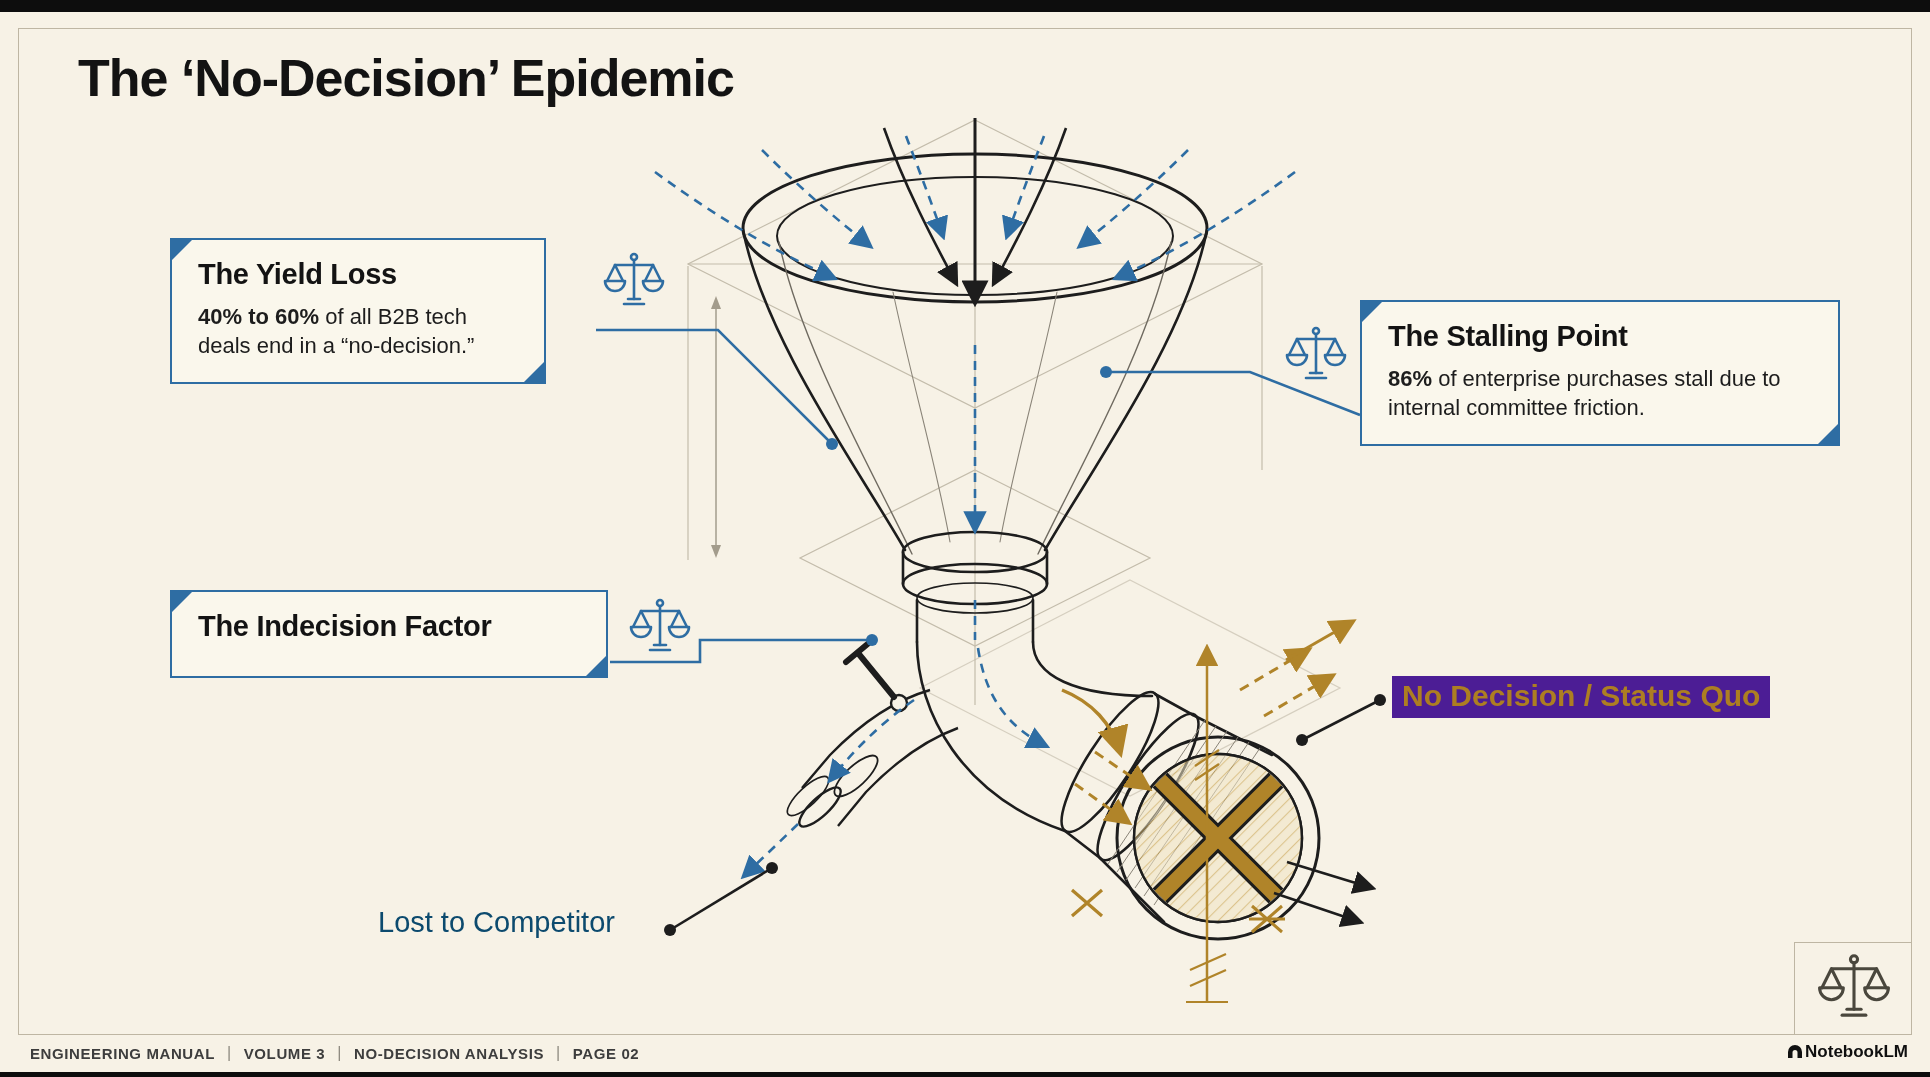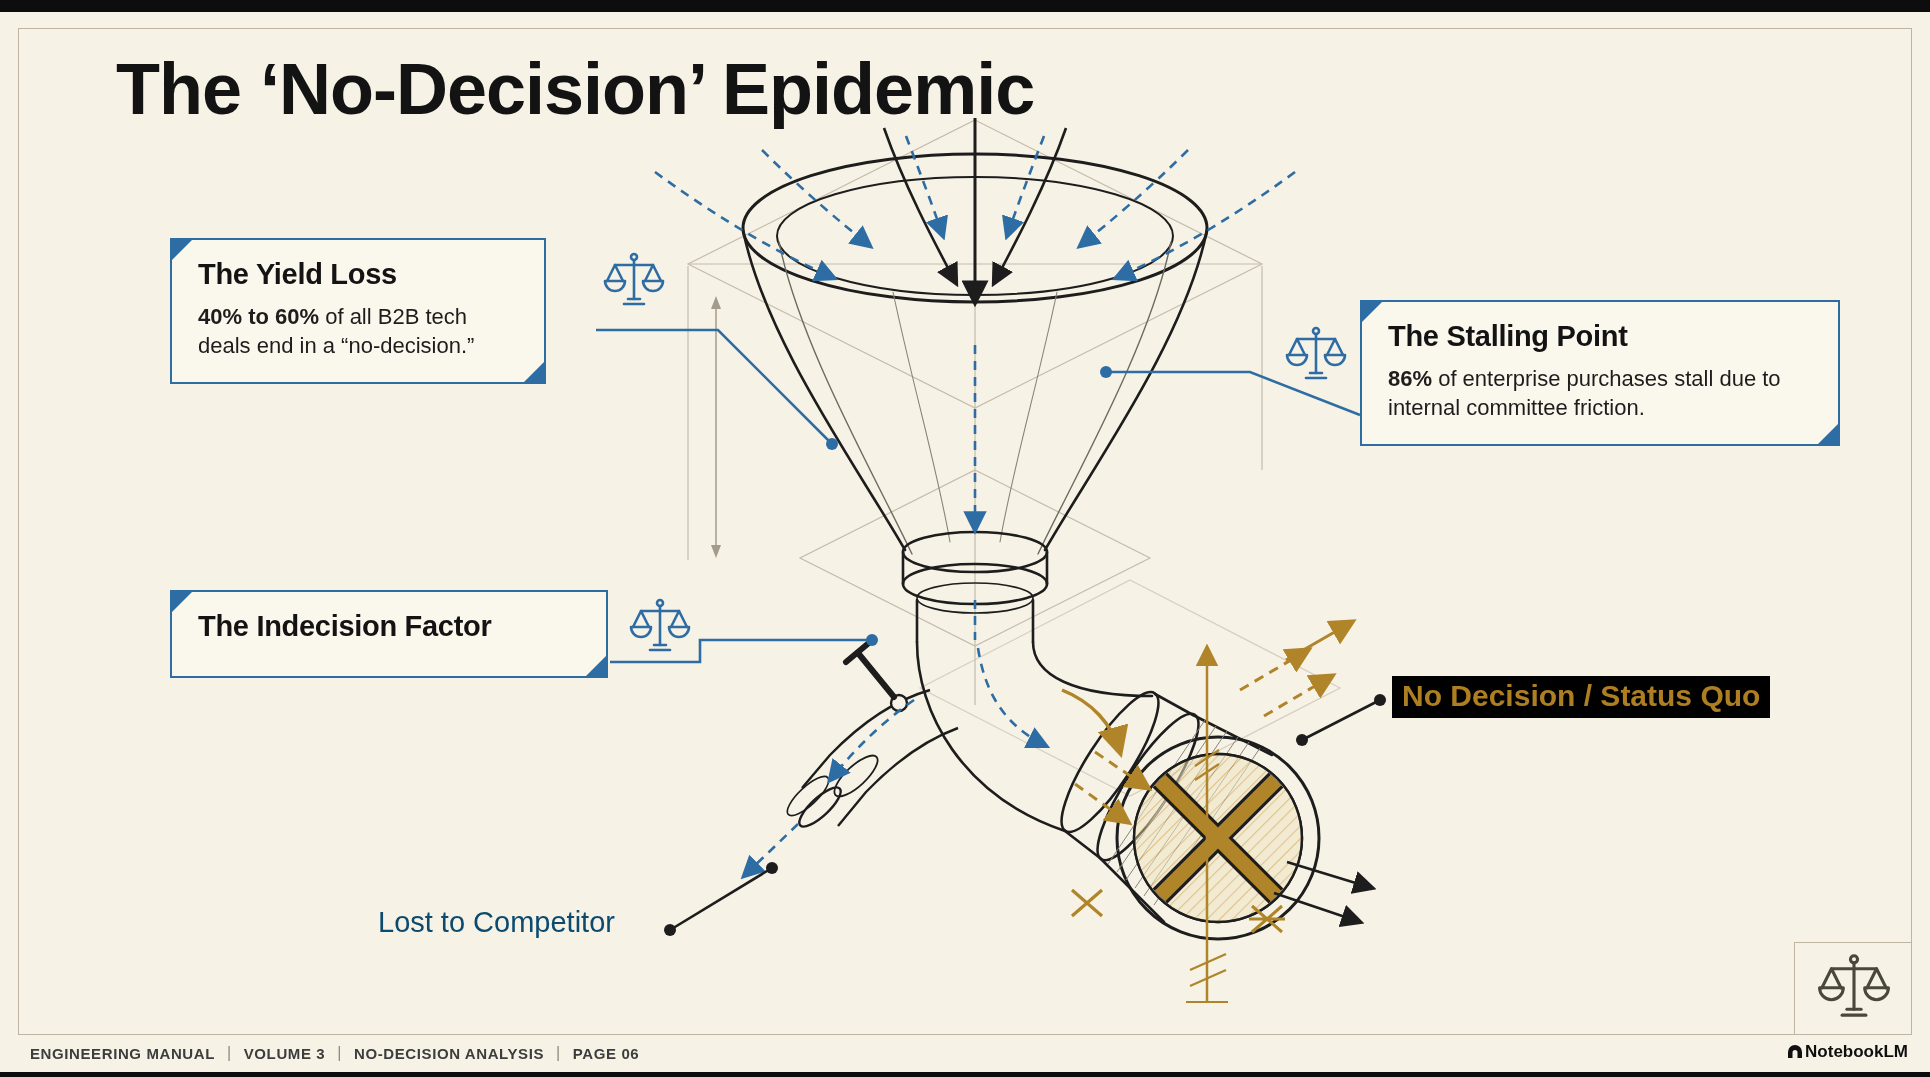--- a/index.html
+++ b/index.html
@@ -18,8 +18,8 @@
     border-left:1px solid #beb6a3; border-top:1px solid #beb6a3;
     display:flex; align-items:center; justify-content:center; z-index:3; }
   .diagram { position:absolute; left:0; top:0; width:1930px; height:1077px; z-index:5; }
-  .page-title { position:absolute; left:78px; top:48px; font-size:72px; font-weight:600;
-    letter-spacing:-1px; color:#131313; z-index:10;margin-left:38px; }
+  .page-title { position:absolute; left:78px; top:48px; font-size:52px; font-weight:600;
+    letter-spacing:-1px; color:#131313; z-index:10; }
   .callout { position:absolute; border:2.5px solid #2e6da3; background:rgba(250,246,236,0.94);
     padding:18px 26px 22px; z-index:10; }
   .callout .fold-tl { position:absolute; top:0; left:0; width:0; height:0;

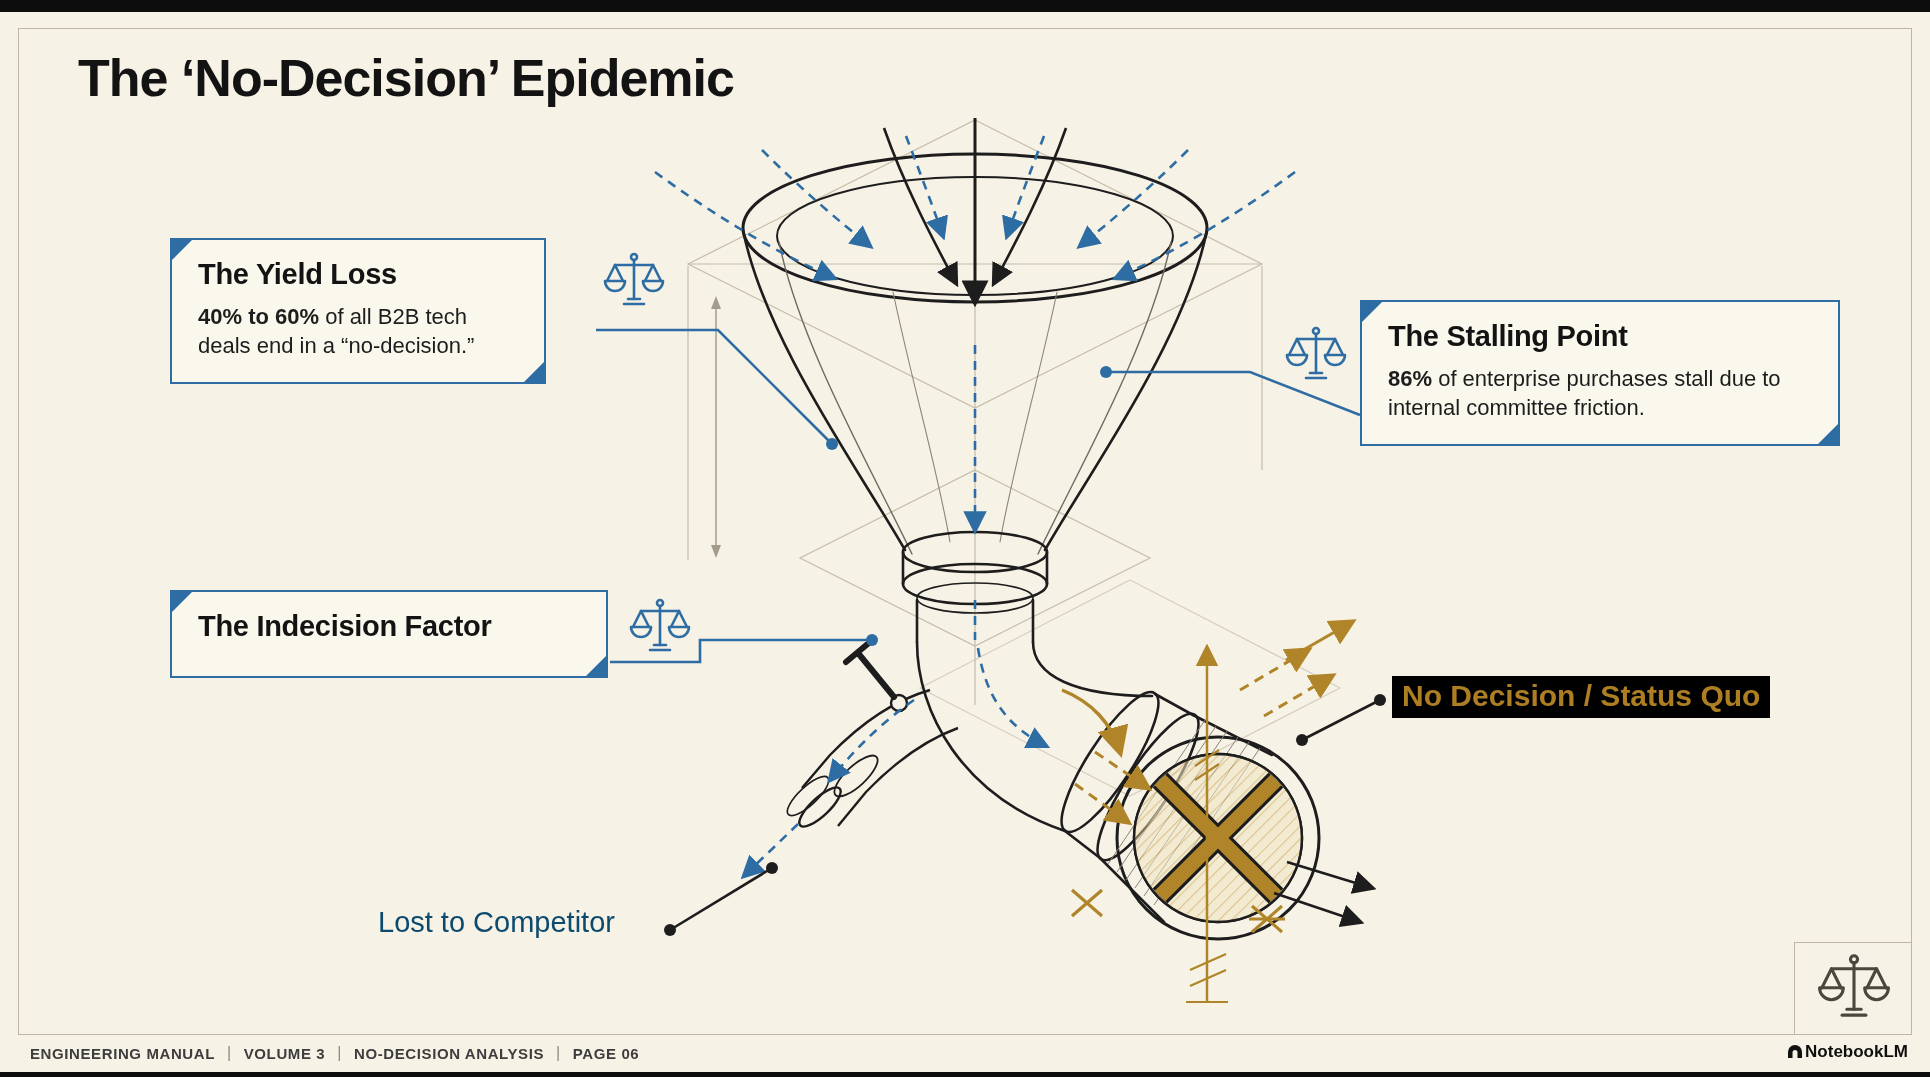--- a/index.html
+++ b/index.html
@@ -38,7 +38,7 @@
   .scales-3 { left:628px; top:596px; }
   .corner-scales { color:#4a473d; }
   .label-no-decision { position:absolute; left:1392px; top:676px; font-size:30px; font-weight:600;
-    color:#ad7e22; background:#000000; padding:3px 10px 5px; z-index:10; }
+    color:#ad7e22; background:#4c1d95; padding:3px 10px 5px; z-index:10; }
   .label-lost { position:absolute; left:378px; top:906px; font-size:29px; font-weight:400;
     color:#0c4a6e; z-index:10; }
   .footer { position:absolute; left:30px; top:1044px; font-size:15px; font-weight:600;

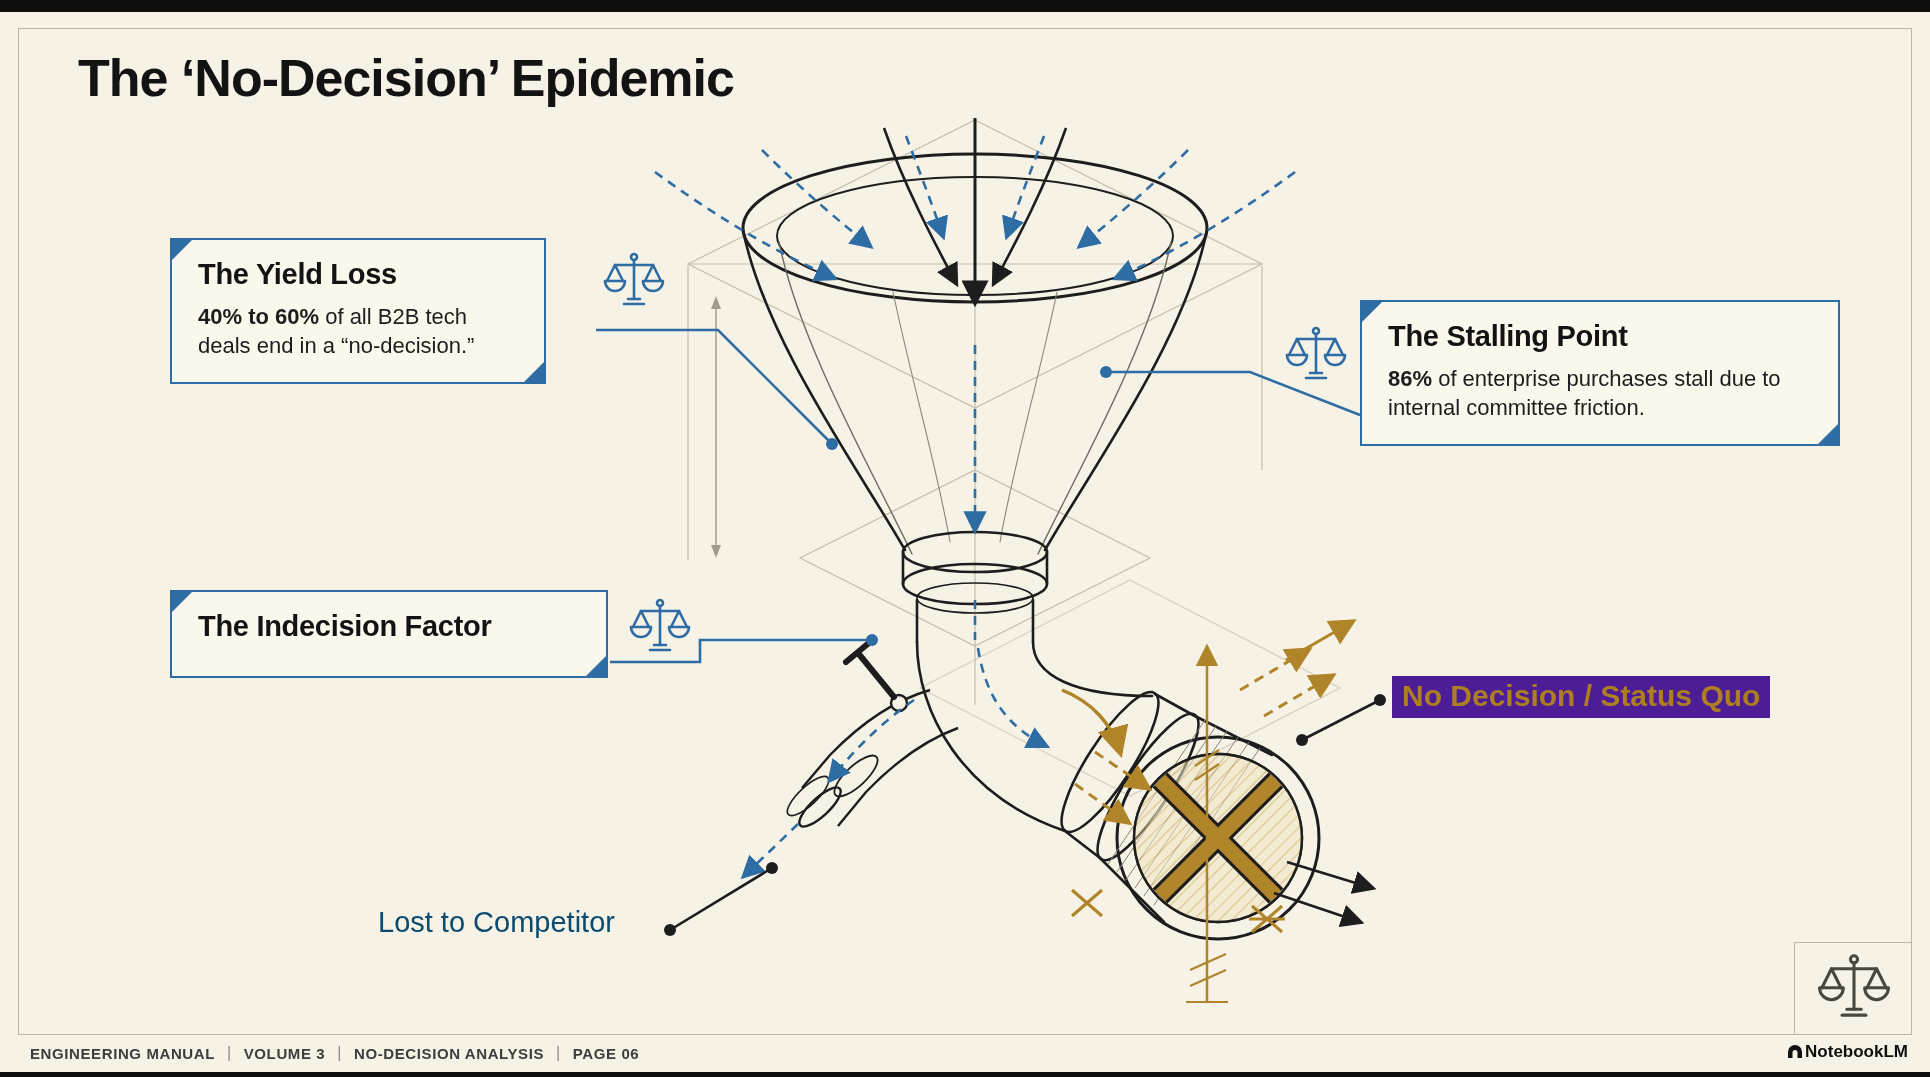--- a/index.html
+++ b/index.html
@@ -268,7 +268,7 @@
   <span class="sep">|</span>
   <span>NO-DECISION ANALYSIS</span>
   <span class="sep">|</span>
-  <span>PAGE 06</span>
+  <span>PAGE 02</span>
 </div>
 
 <div class="brand">

